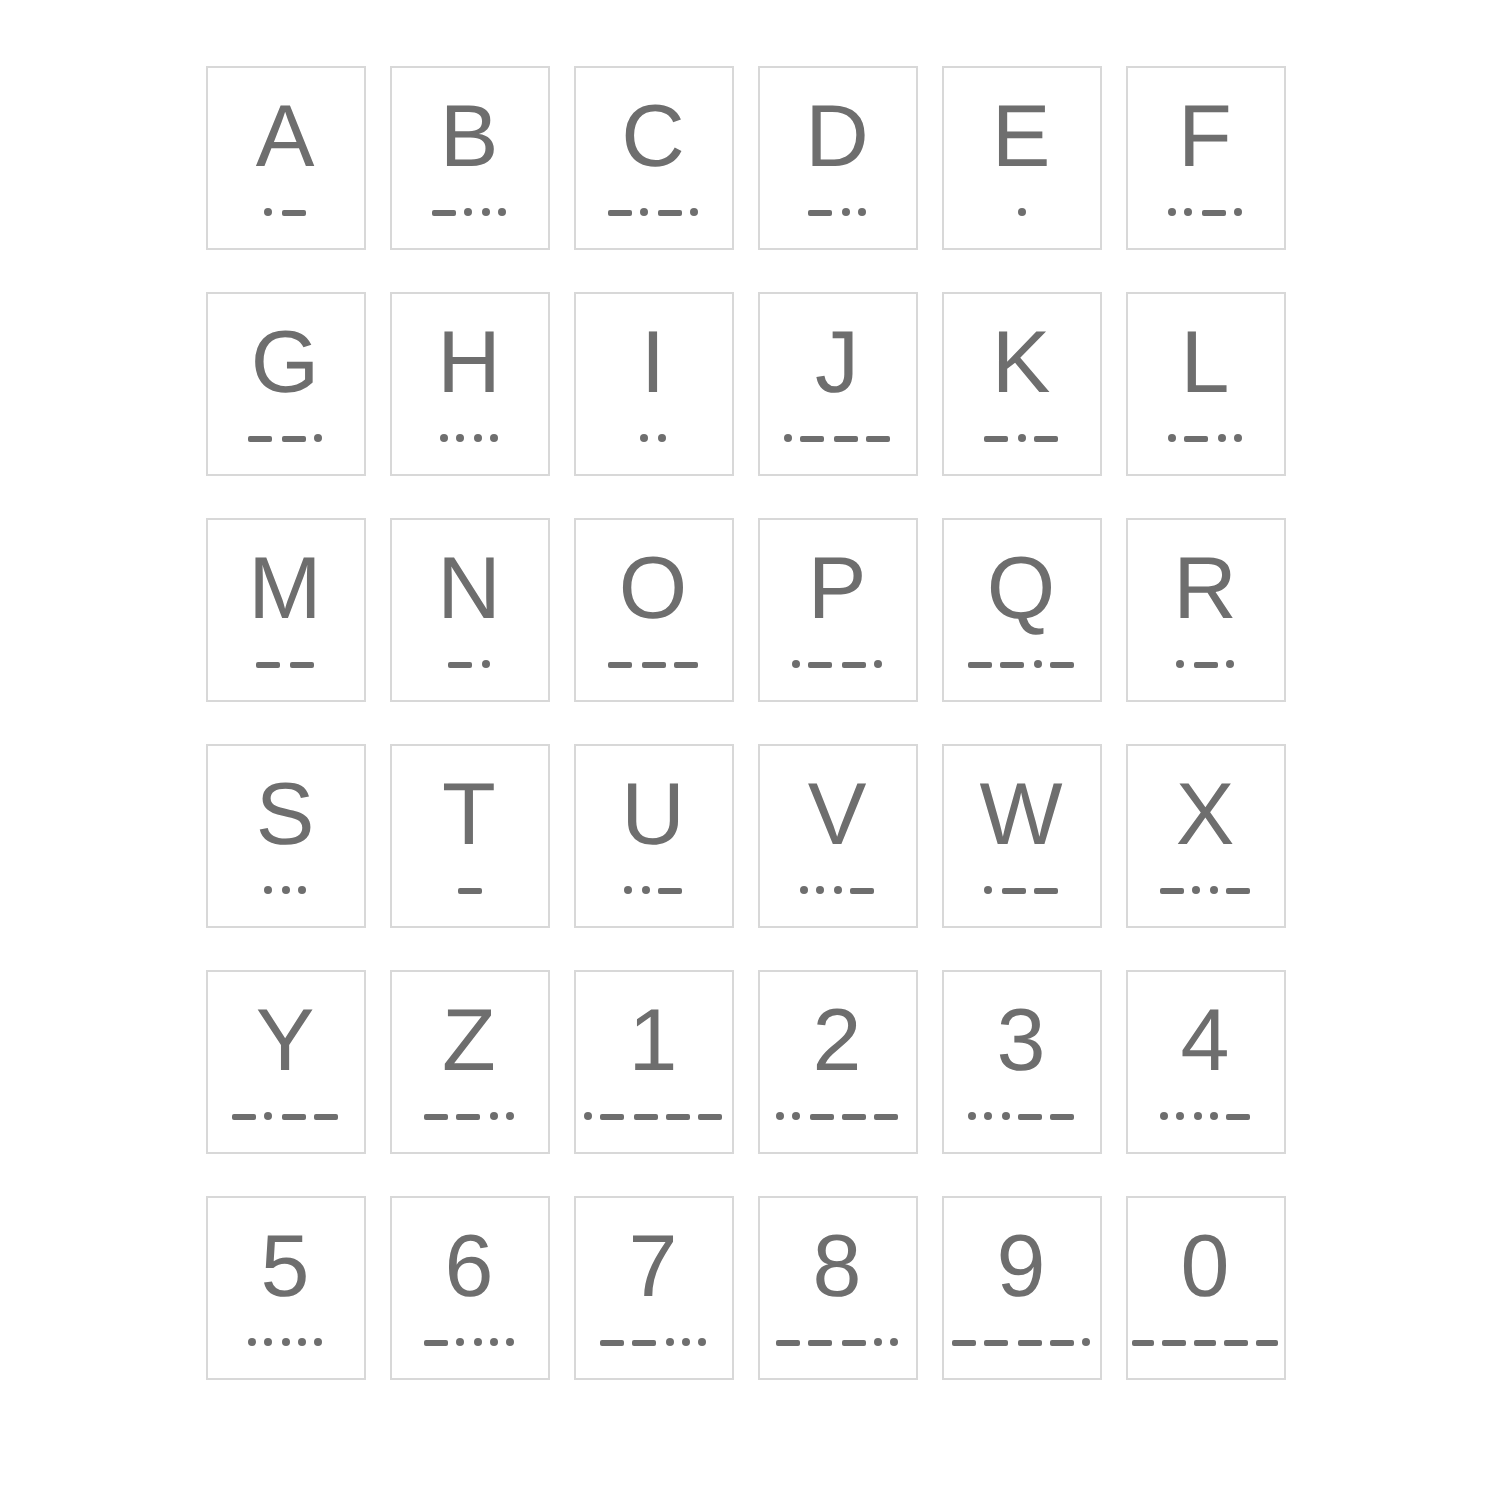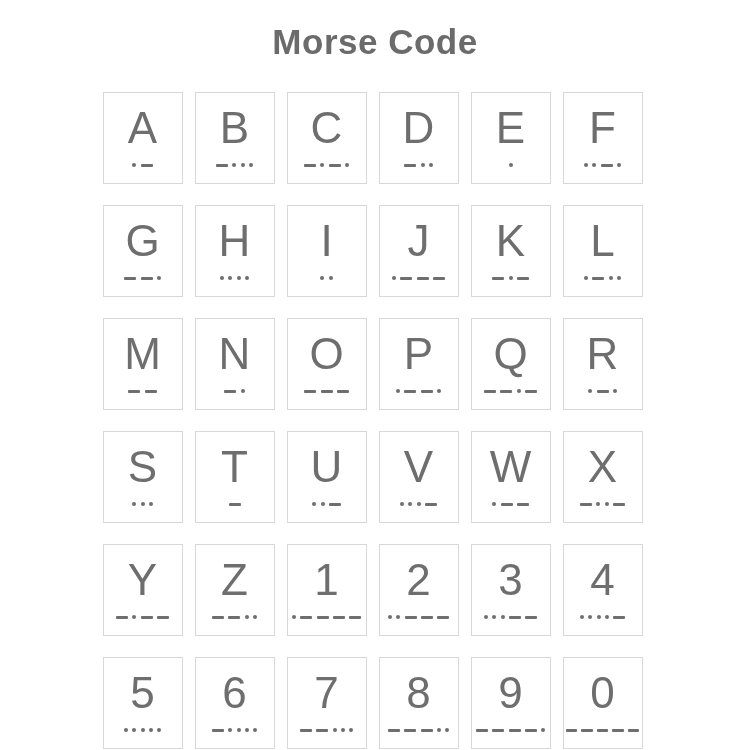--- a/index.html
+++ b/index.html
@@ -92,7 +92,6 @@
 <body>
 
 <div class="page">
-  <h1 class="title">Morse Code</h1>
   <div class="grid">
       <div class="cell">
         <div class="glyph">A</div>

